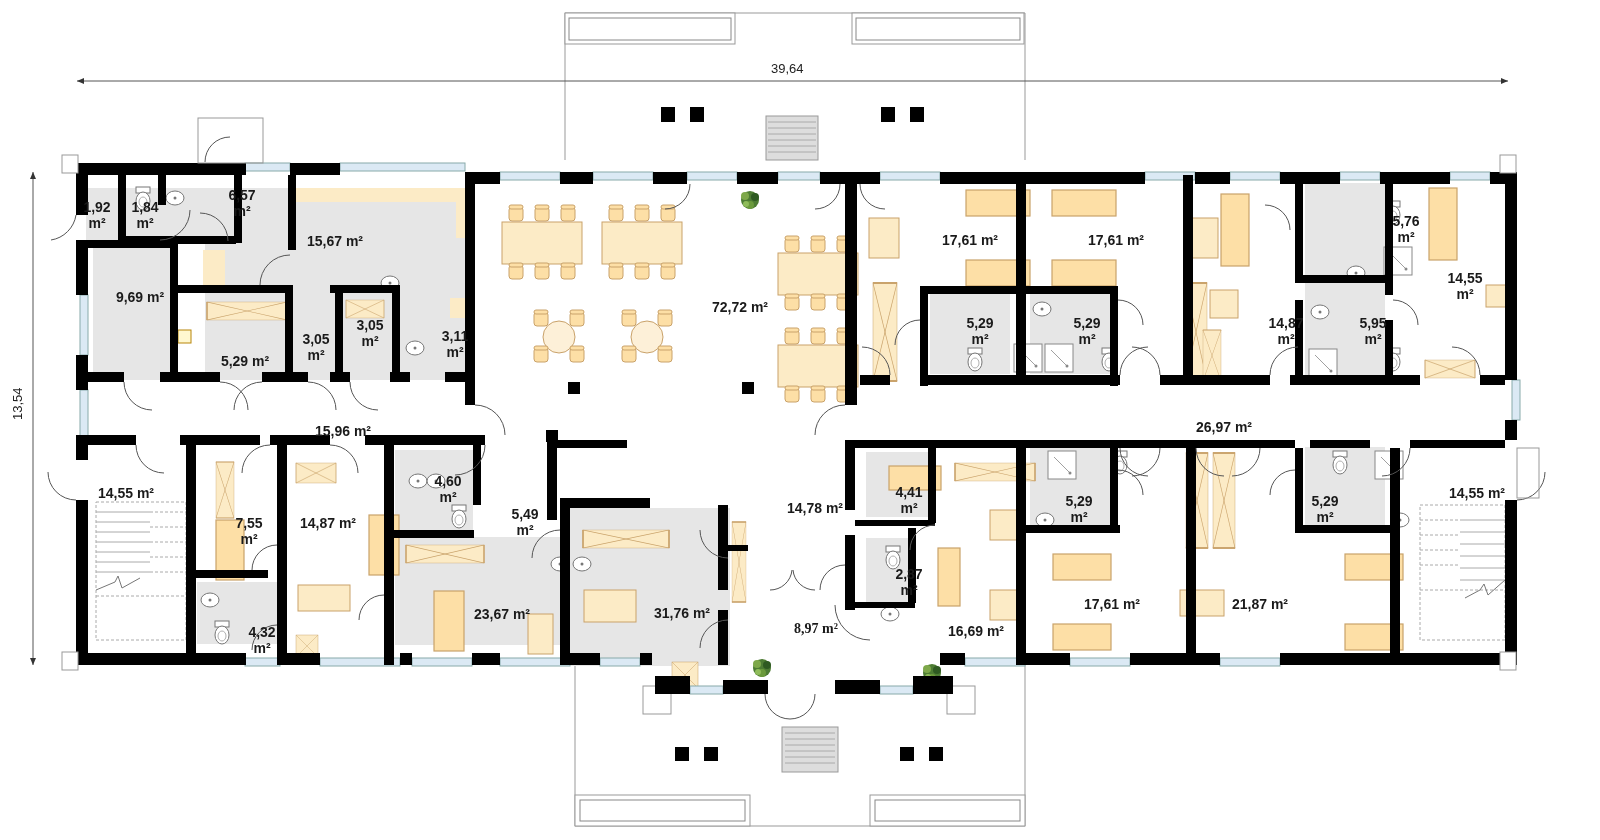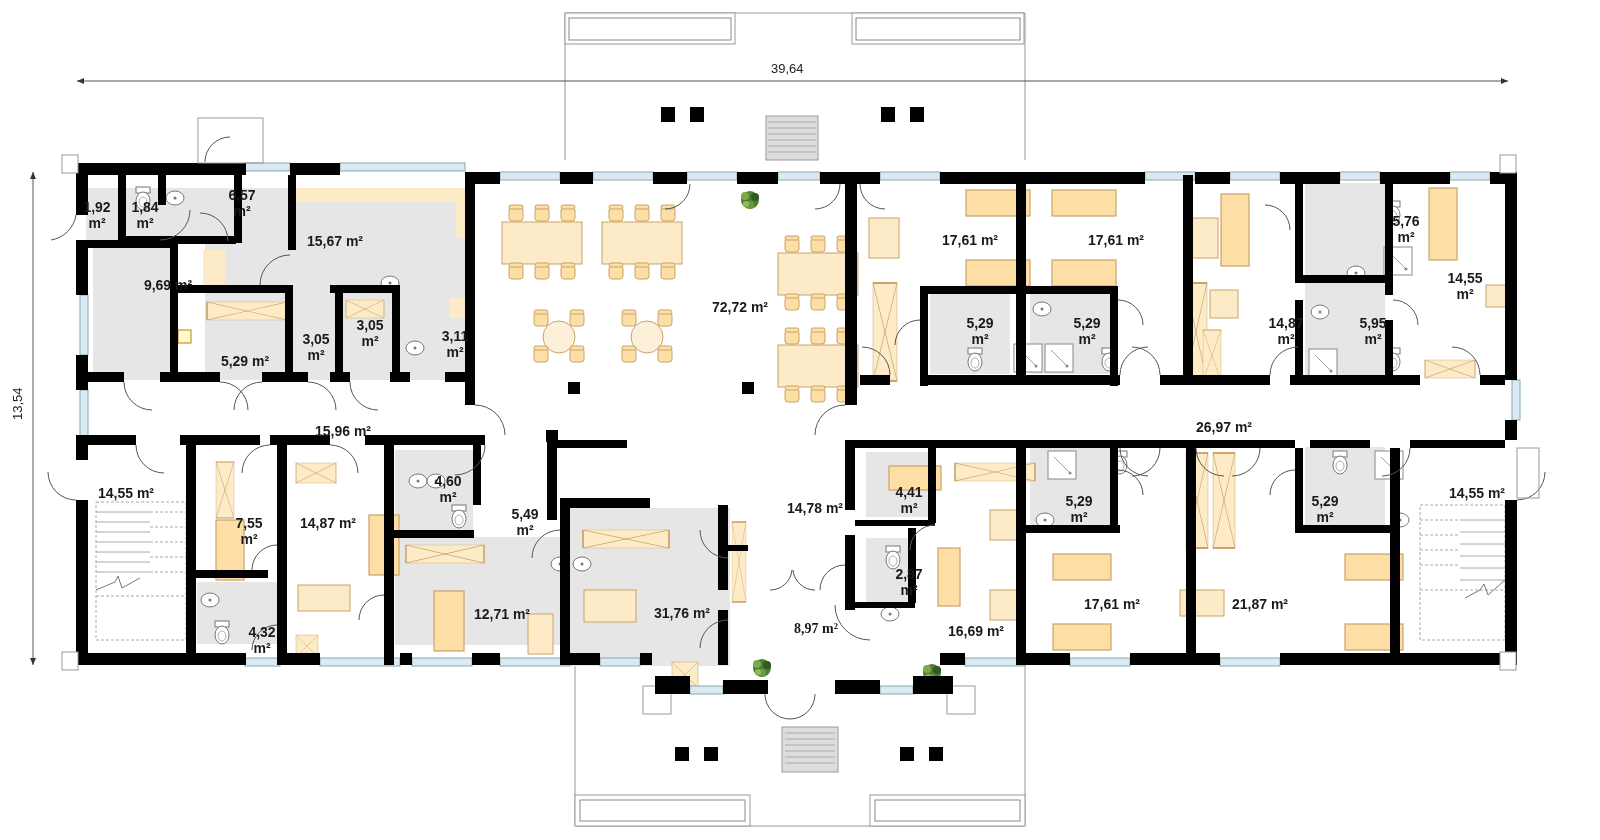--- a/index.html
+++ b/index.html
@@ -508,7 +508,7 @@
     <div class="lbl" style="left: 145px; top: 215px;"><span>1,84</span><span class="u">m²</span></div>
     <div class="lbl" style="left: 242px; top: 203px;"><span>6,57</span><span class="u">m²</span></div>
     <div class="lbl" style="left: 335px; top: 241px;"><span>15,67 m²</span></div>
-    <div class="lbl" style="left: 140px; top: 285px; margin-left: 28px;"><span>9,69 m²</span></div>
+    <div class="lbl" style="left: 140px; top: 297px;"><span>9,69 m²</span></div>
     <div class="lbl" style="left: 245px; top: 361px;"><span>5,29 m²</span></div>
     <div class="lbl" style="left: 316px; top: 347px;"><span>3,05</span><span class="u">m²</span></div>
     <div class="lbl" style="left: 370px; top: 333px;"><span>3,05</span><span class="u">m²</span></div>

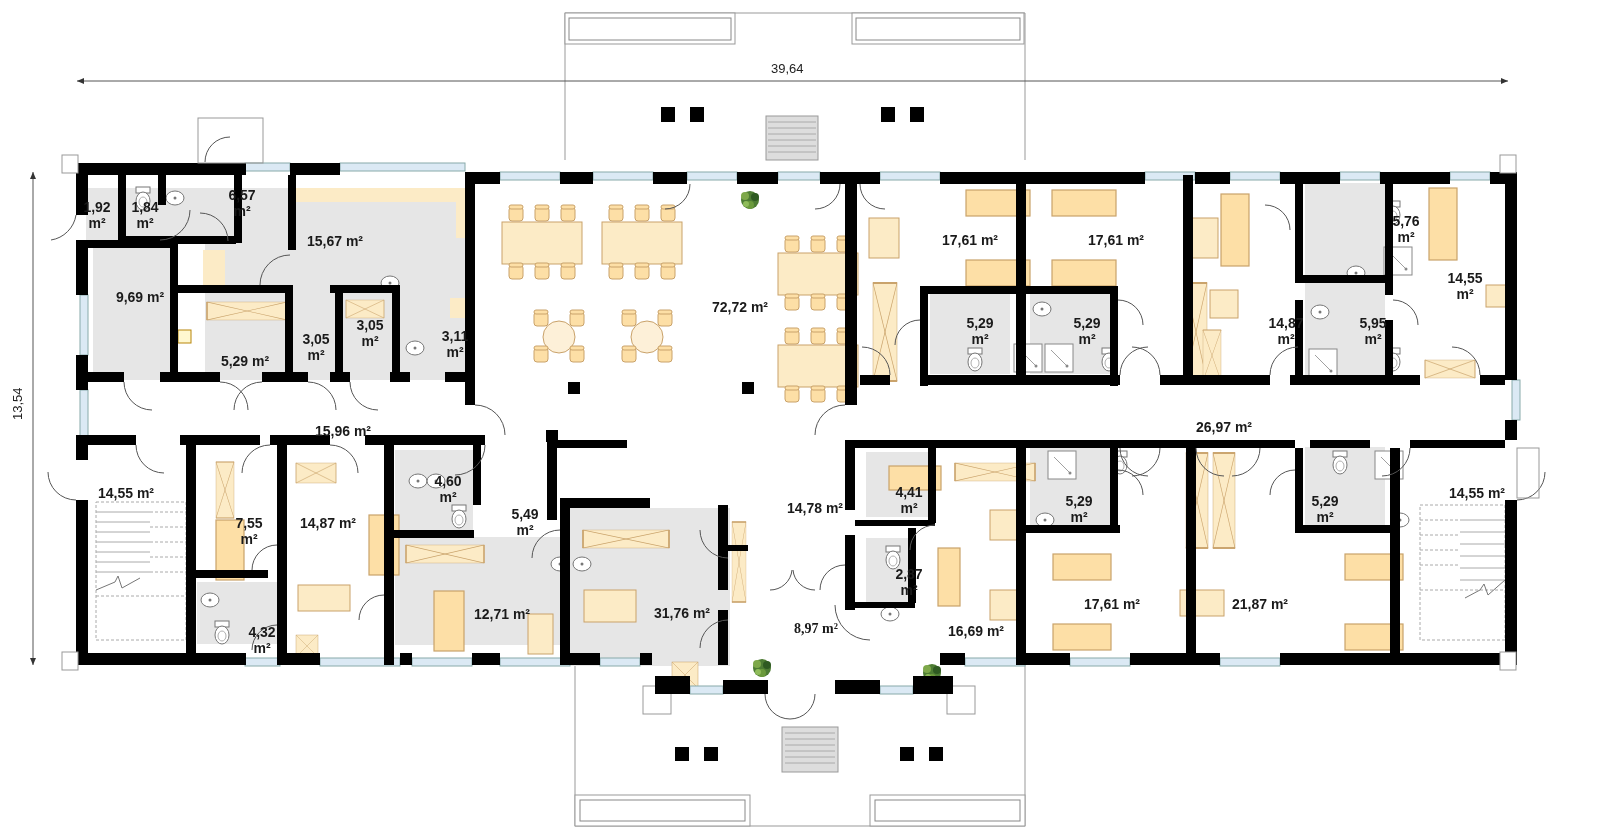--- a/index.html
+++ b/index.html
@@ -521,7 +521,7 @@
     <div class="lbl" style="left: 448px; top: 489px;"><span>4,60</span><span class="u">m²</span></div>
     <div class="lbl" style="left: 525px; top: 522px;"><span>5,49</span><span class="u">m²</span></div>
     <div class="lbl" style="left: 262px; top: 640px;"><span>4,32</span><span class="u">m²</span></div>
-    <div class="lbl" style="left: 502px; top: 614px;"><span>12,71 m²</span></div>
+    <div class="lbl" style="left: 502px; top: 614px;"><span>23,67 m²</span></div>
     <div class="lbl" style="left: 682px; top: 613px;"><span>31,76 m²</span></div>
     <div class="lbl" style="left: 815px; top: 500px; margin-top: 8px;"><span>14,78 m²</span></div>
     <div class="lbl" style="left: 816px; top: 629px; font-family: Liberation Serif, serif;"><span>8,97 m²</span></div>

